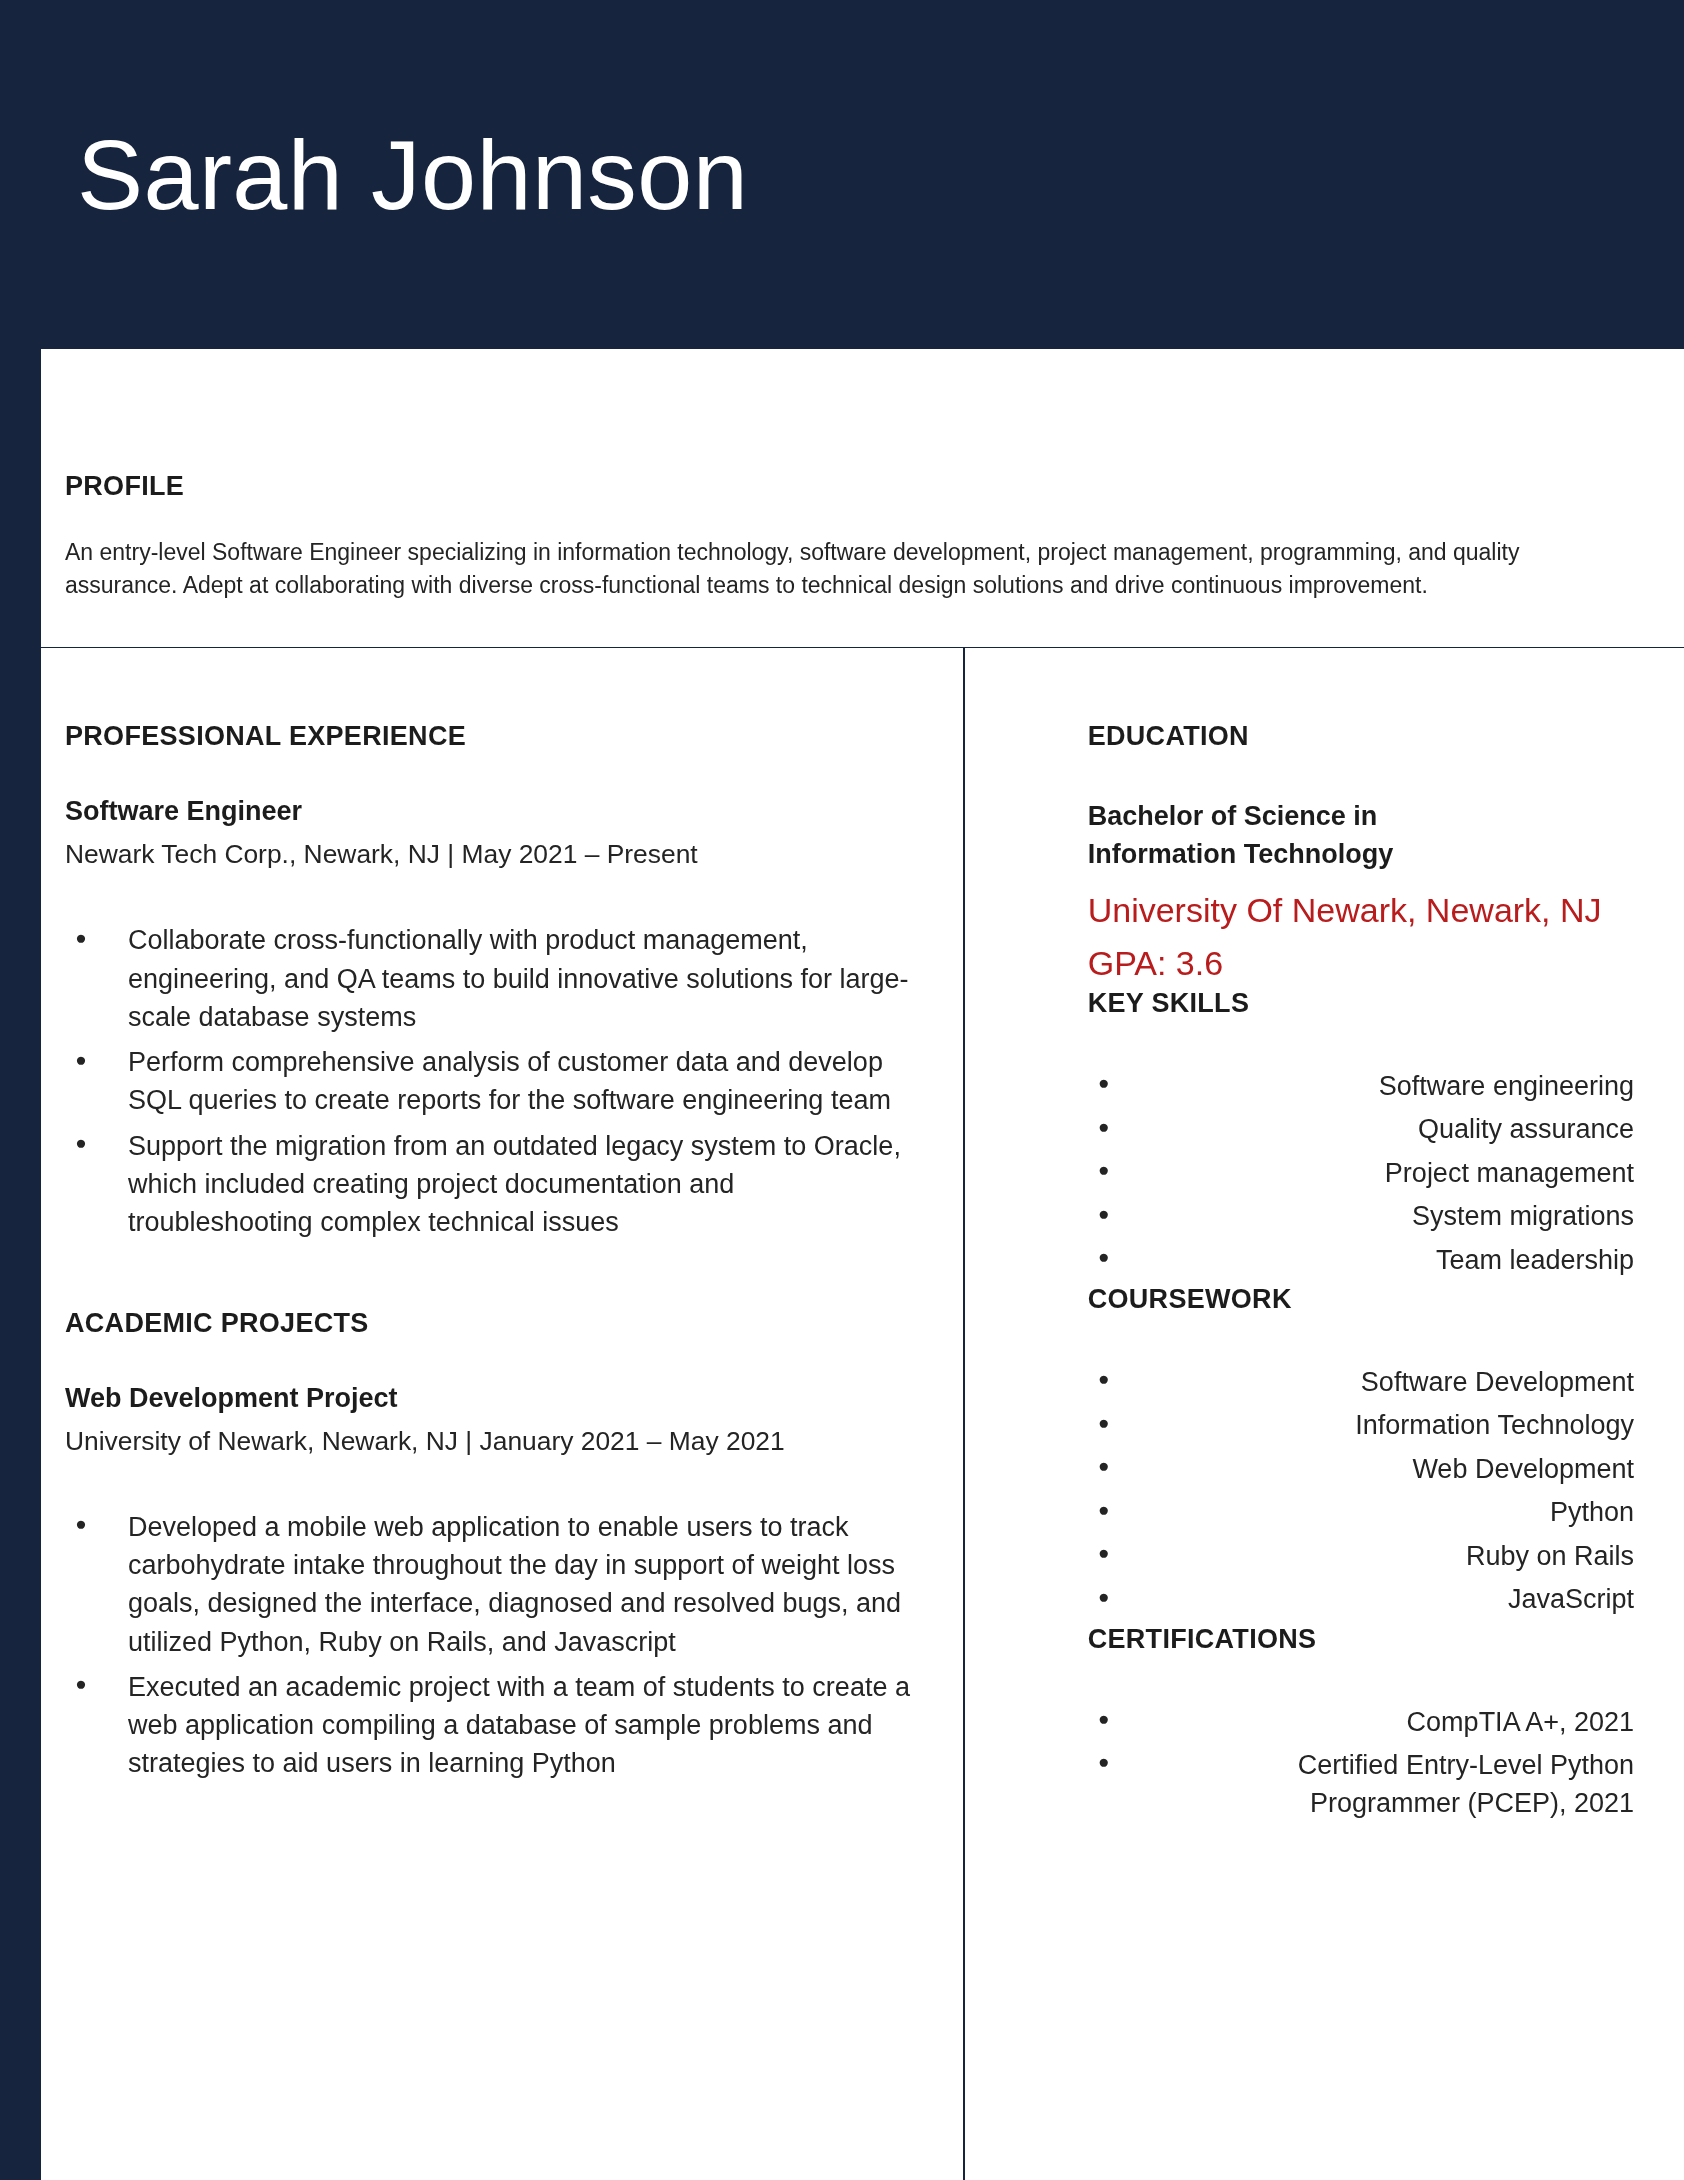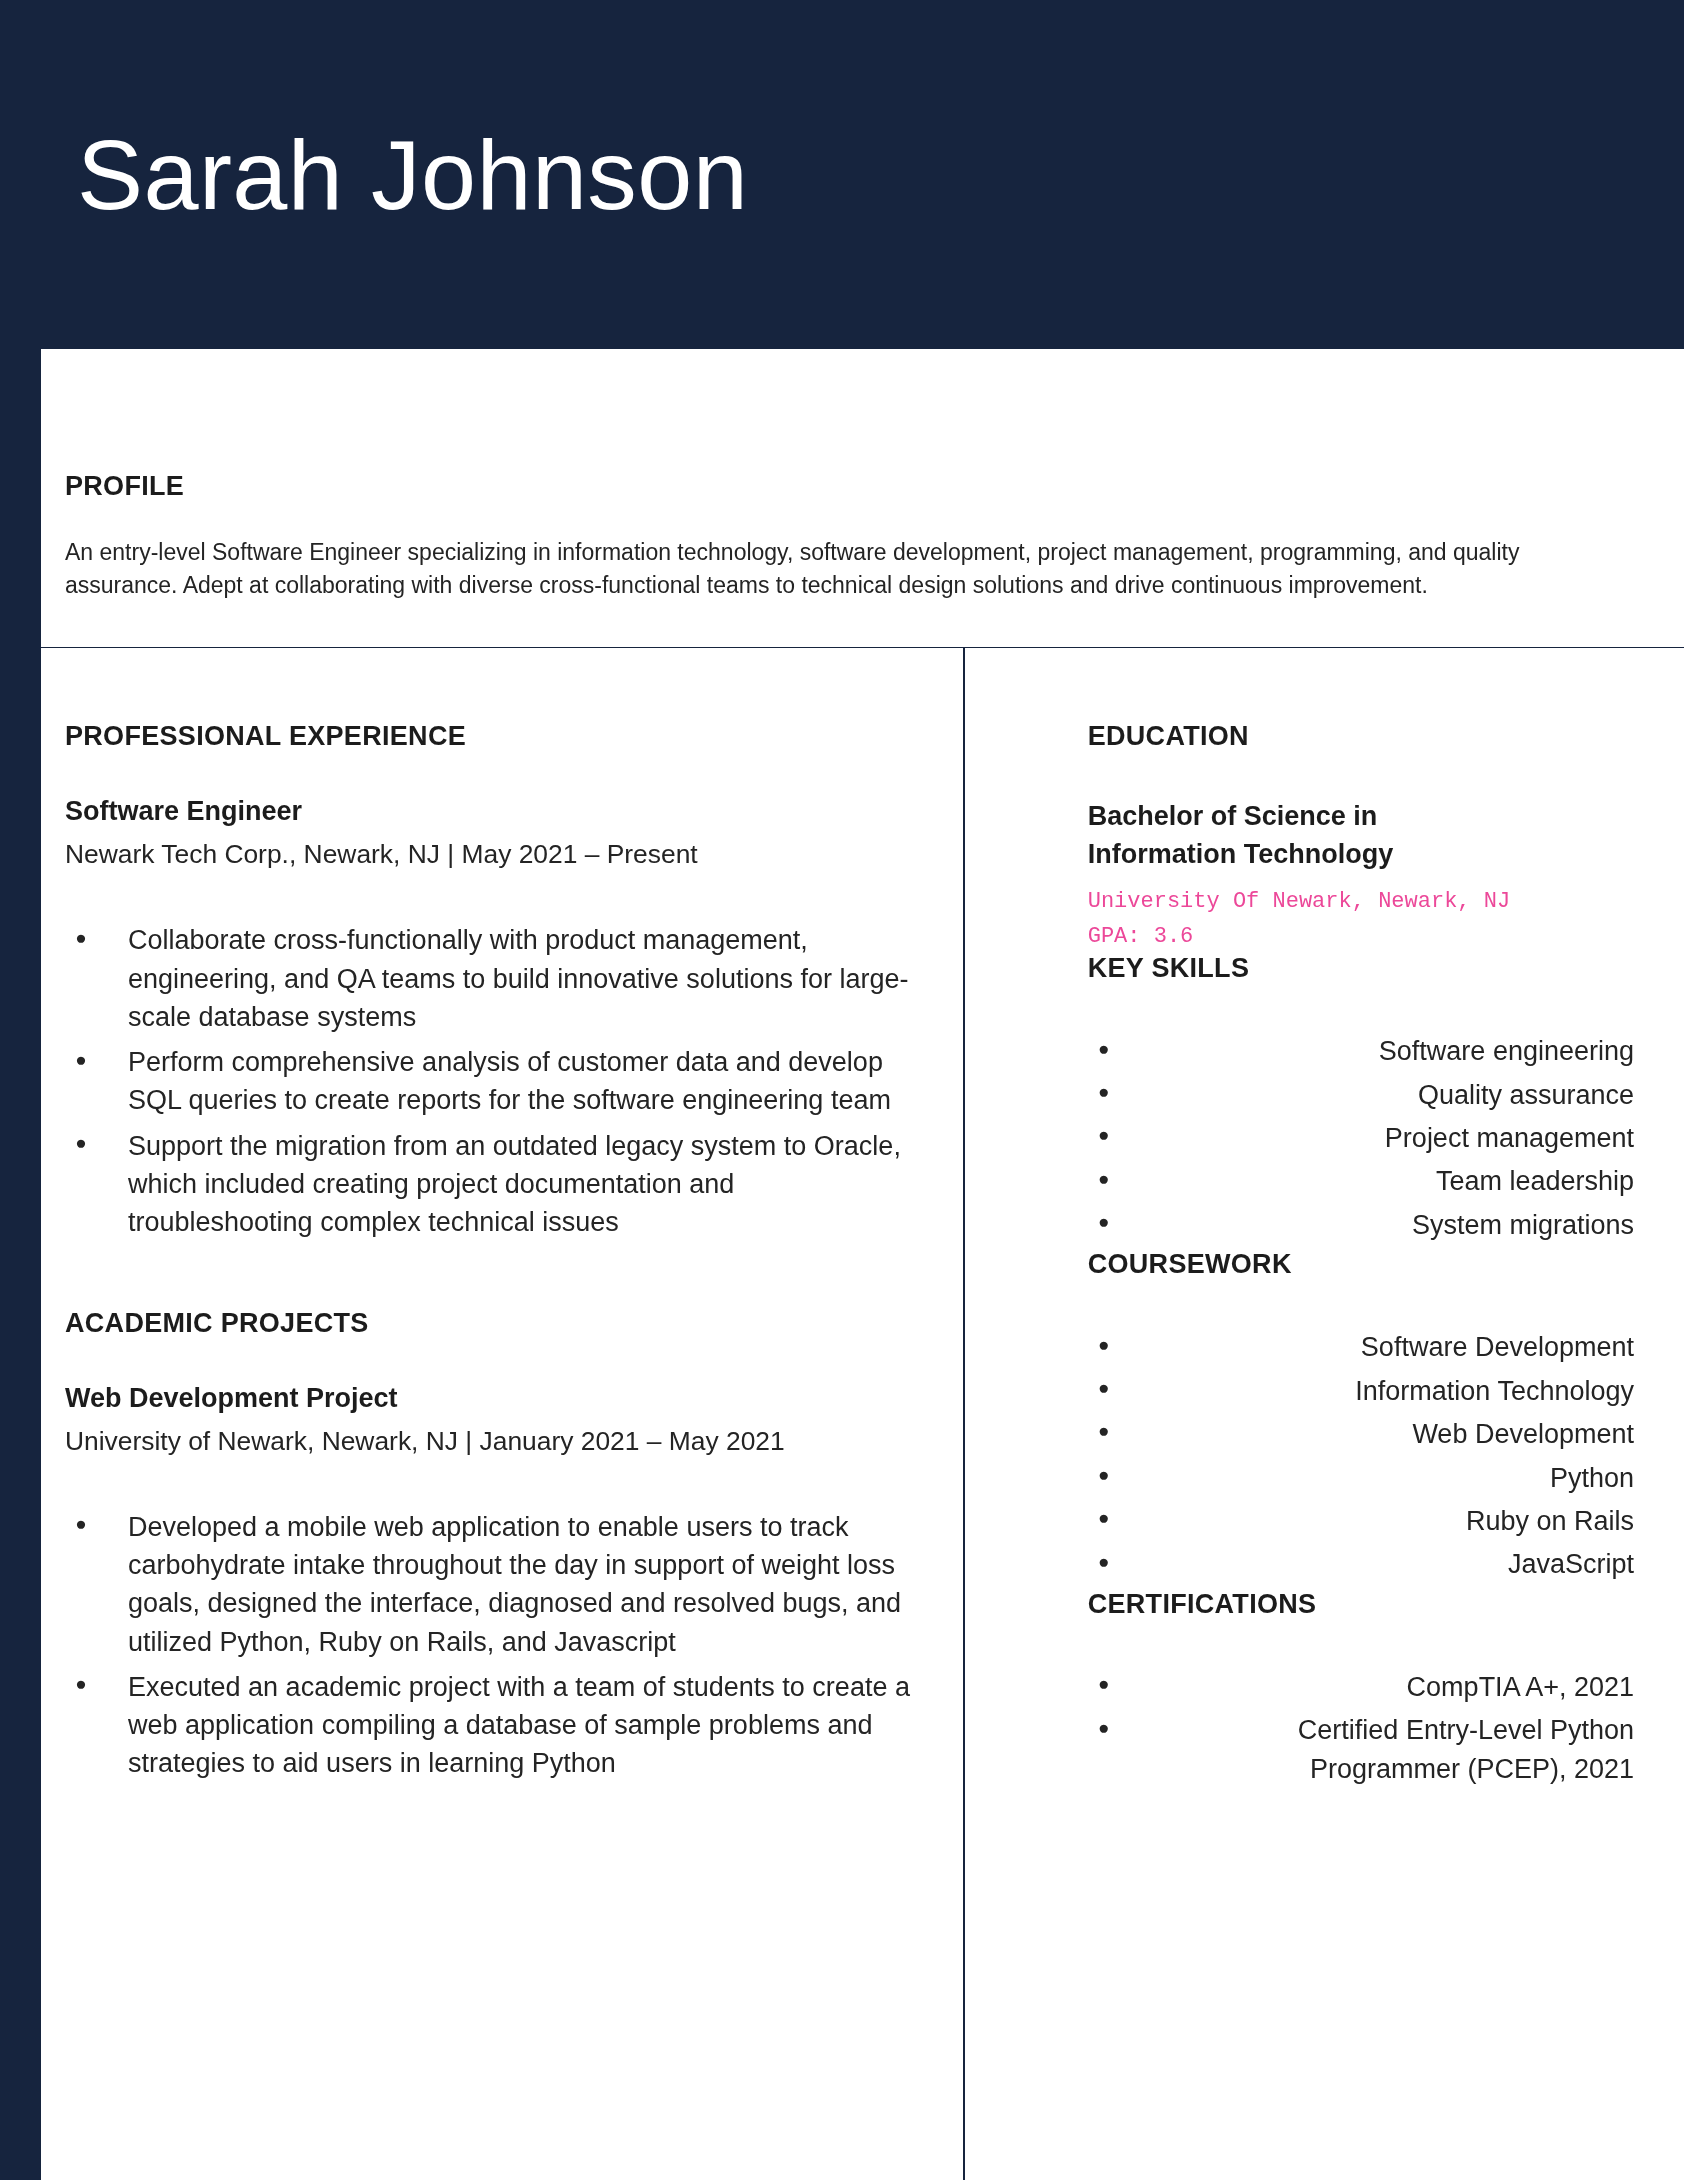--- a/index.html
+++ b/index.html
@@ -131,10 +131,9 @@
   }
   .edu-line {
     margin: 3.4px 0 0 0;
-    font-size: 22px;
+    font-size: 34px;
     line-height: 1.45;
-    color: #ec4899;
-    font-family: Liberation Mono, monospace;
+    color: #b91c1c;
   }
   .edu-line.first { margin-top: 12px; }
   .right-heading { margin-top: 60px; }

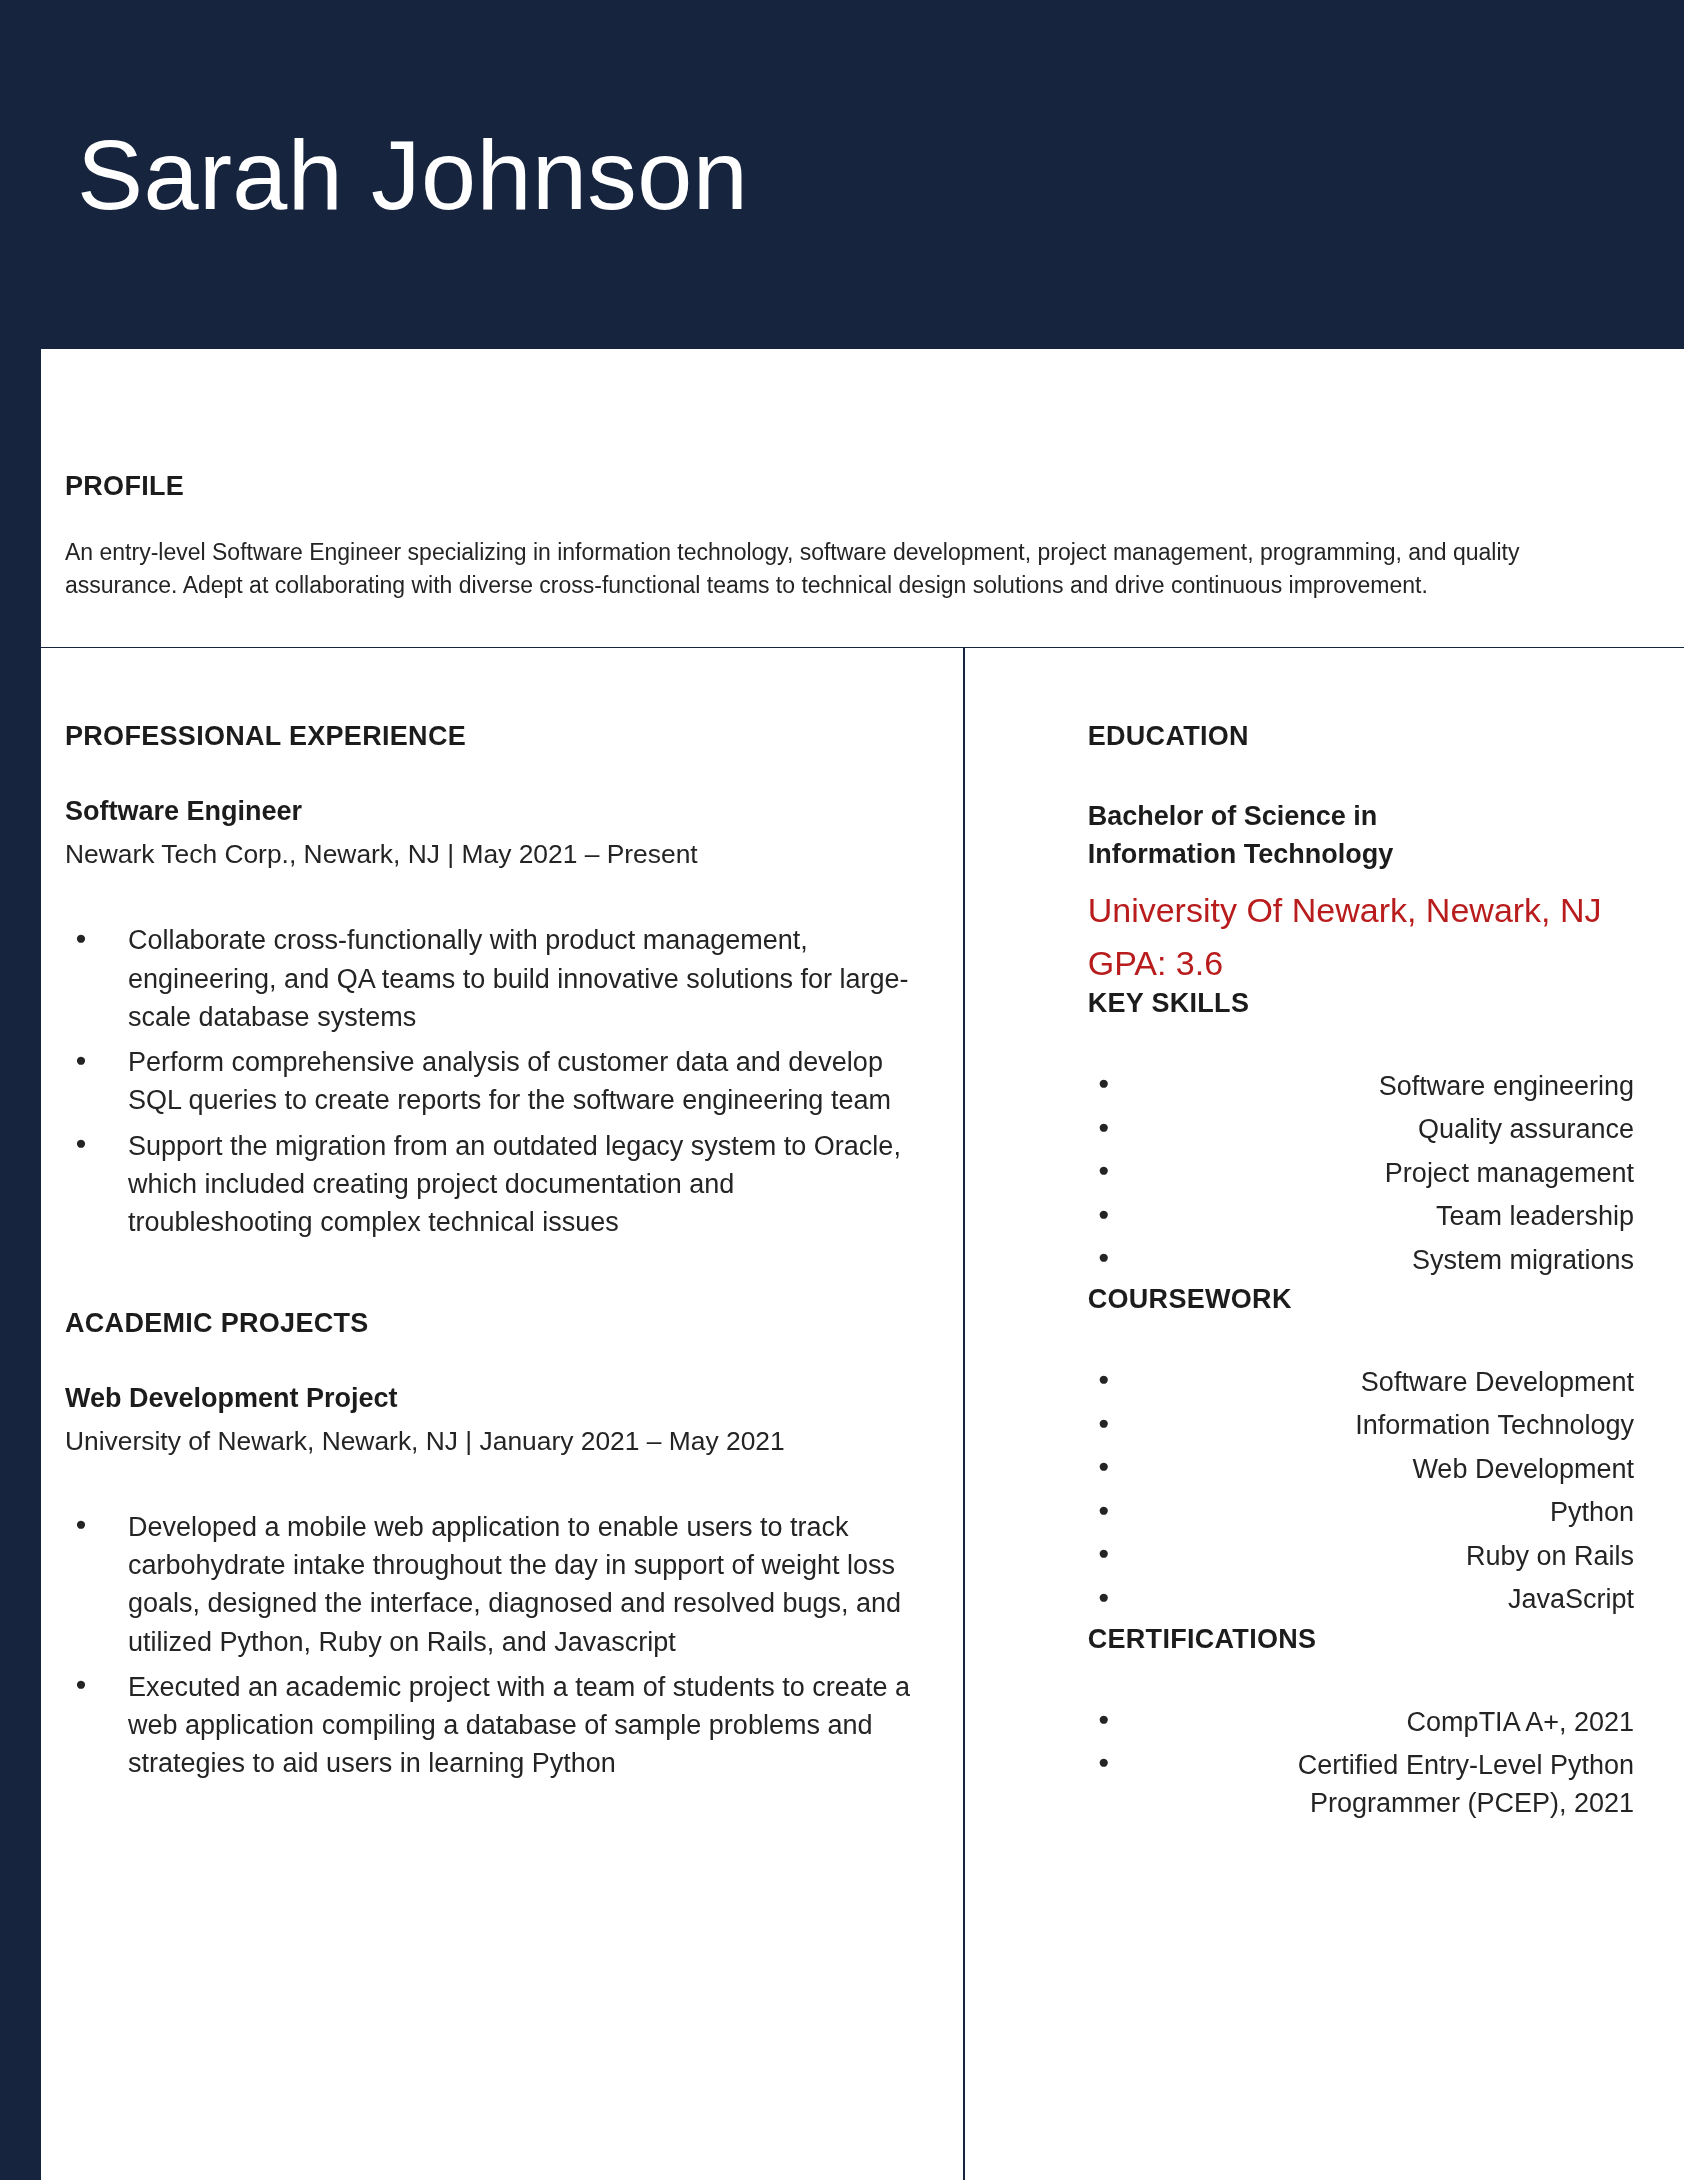--- a/index.html
+++ b/index.html
@@ -202,8 +202,8 @@
           <li>Software engineering</li>
           <li>Quality assurance</li>
           <li>Project management</li>
+          <li>System migrations</li>
           <li>Team leadership</li>
-          <li>System migrations</li>
         </ul>
       </section>
 

